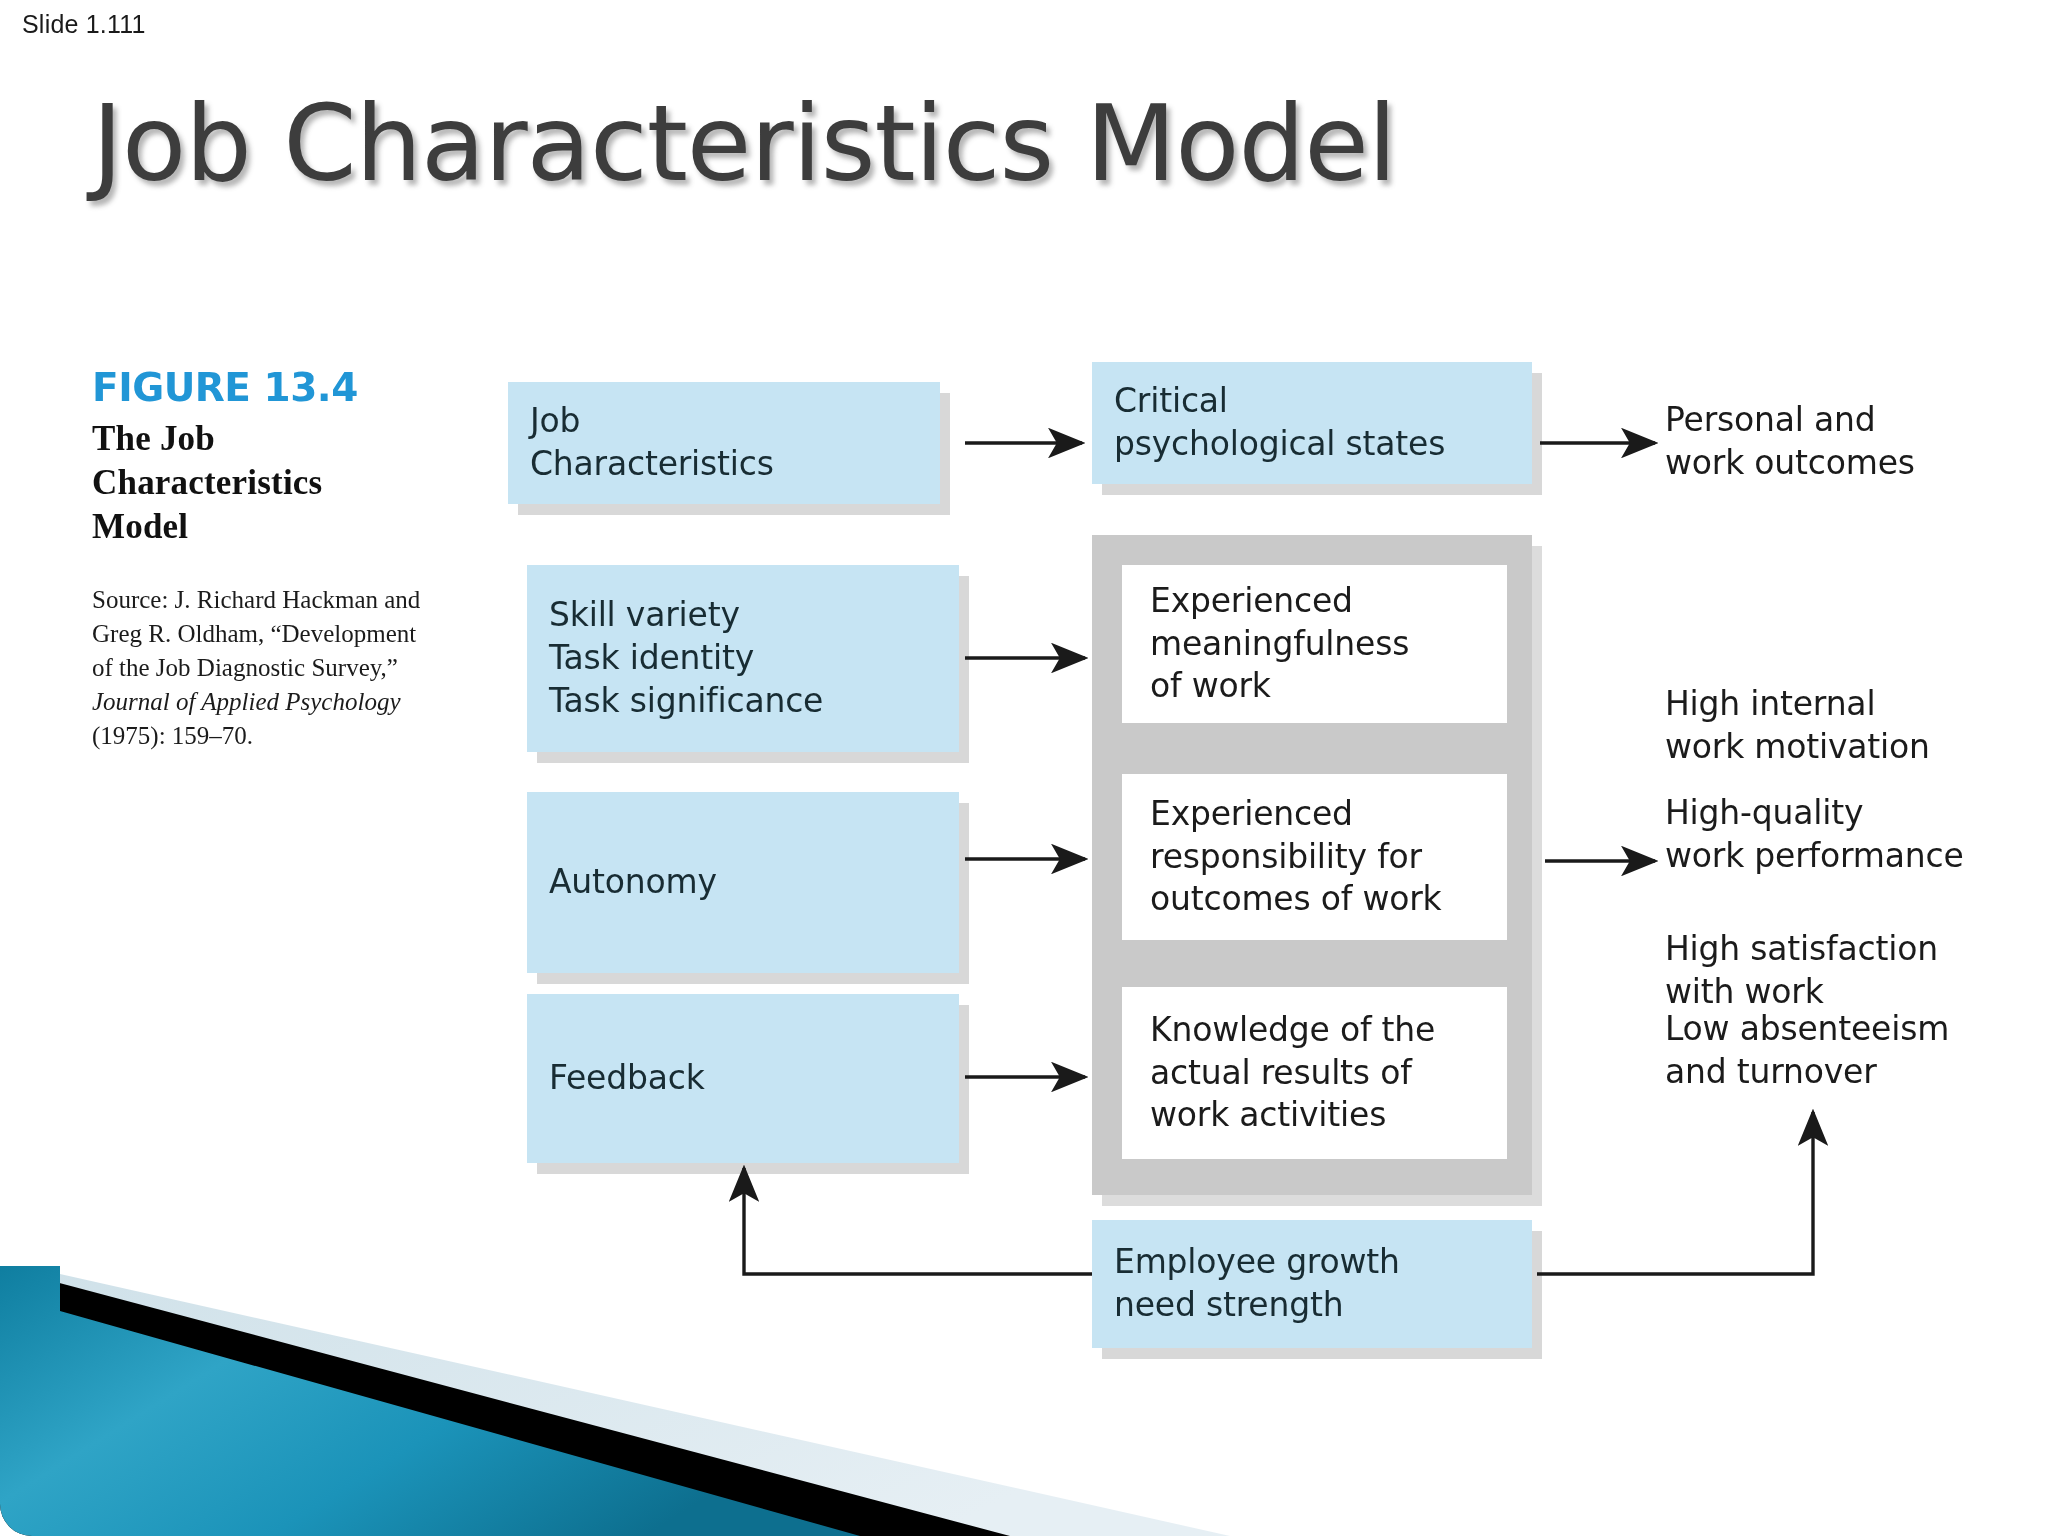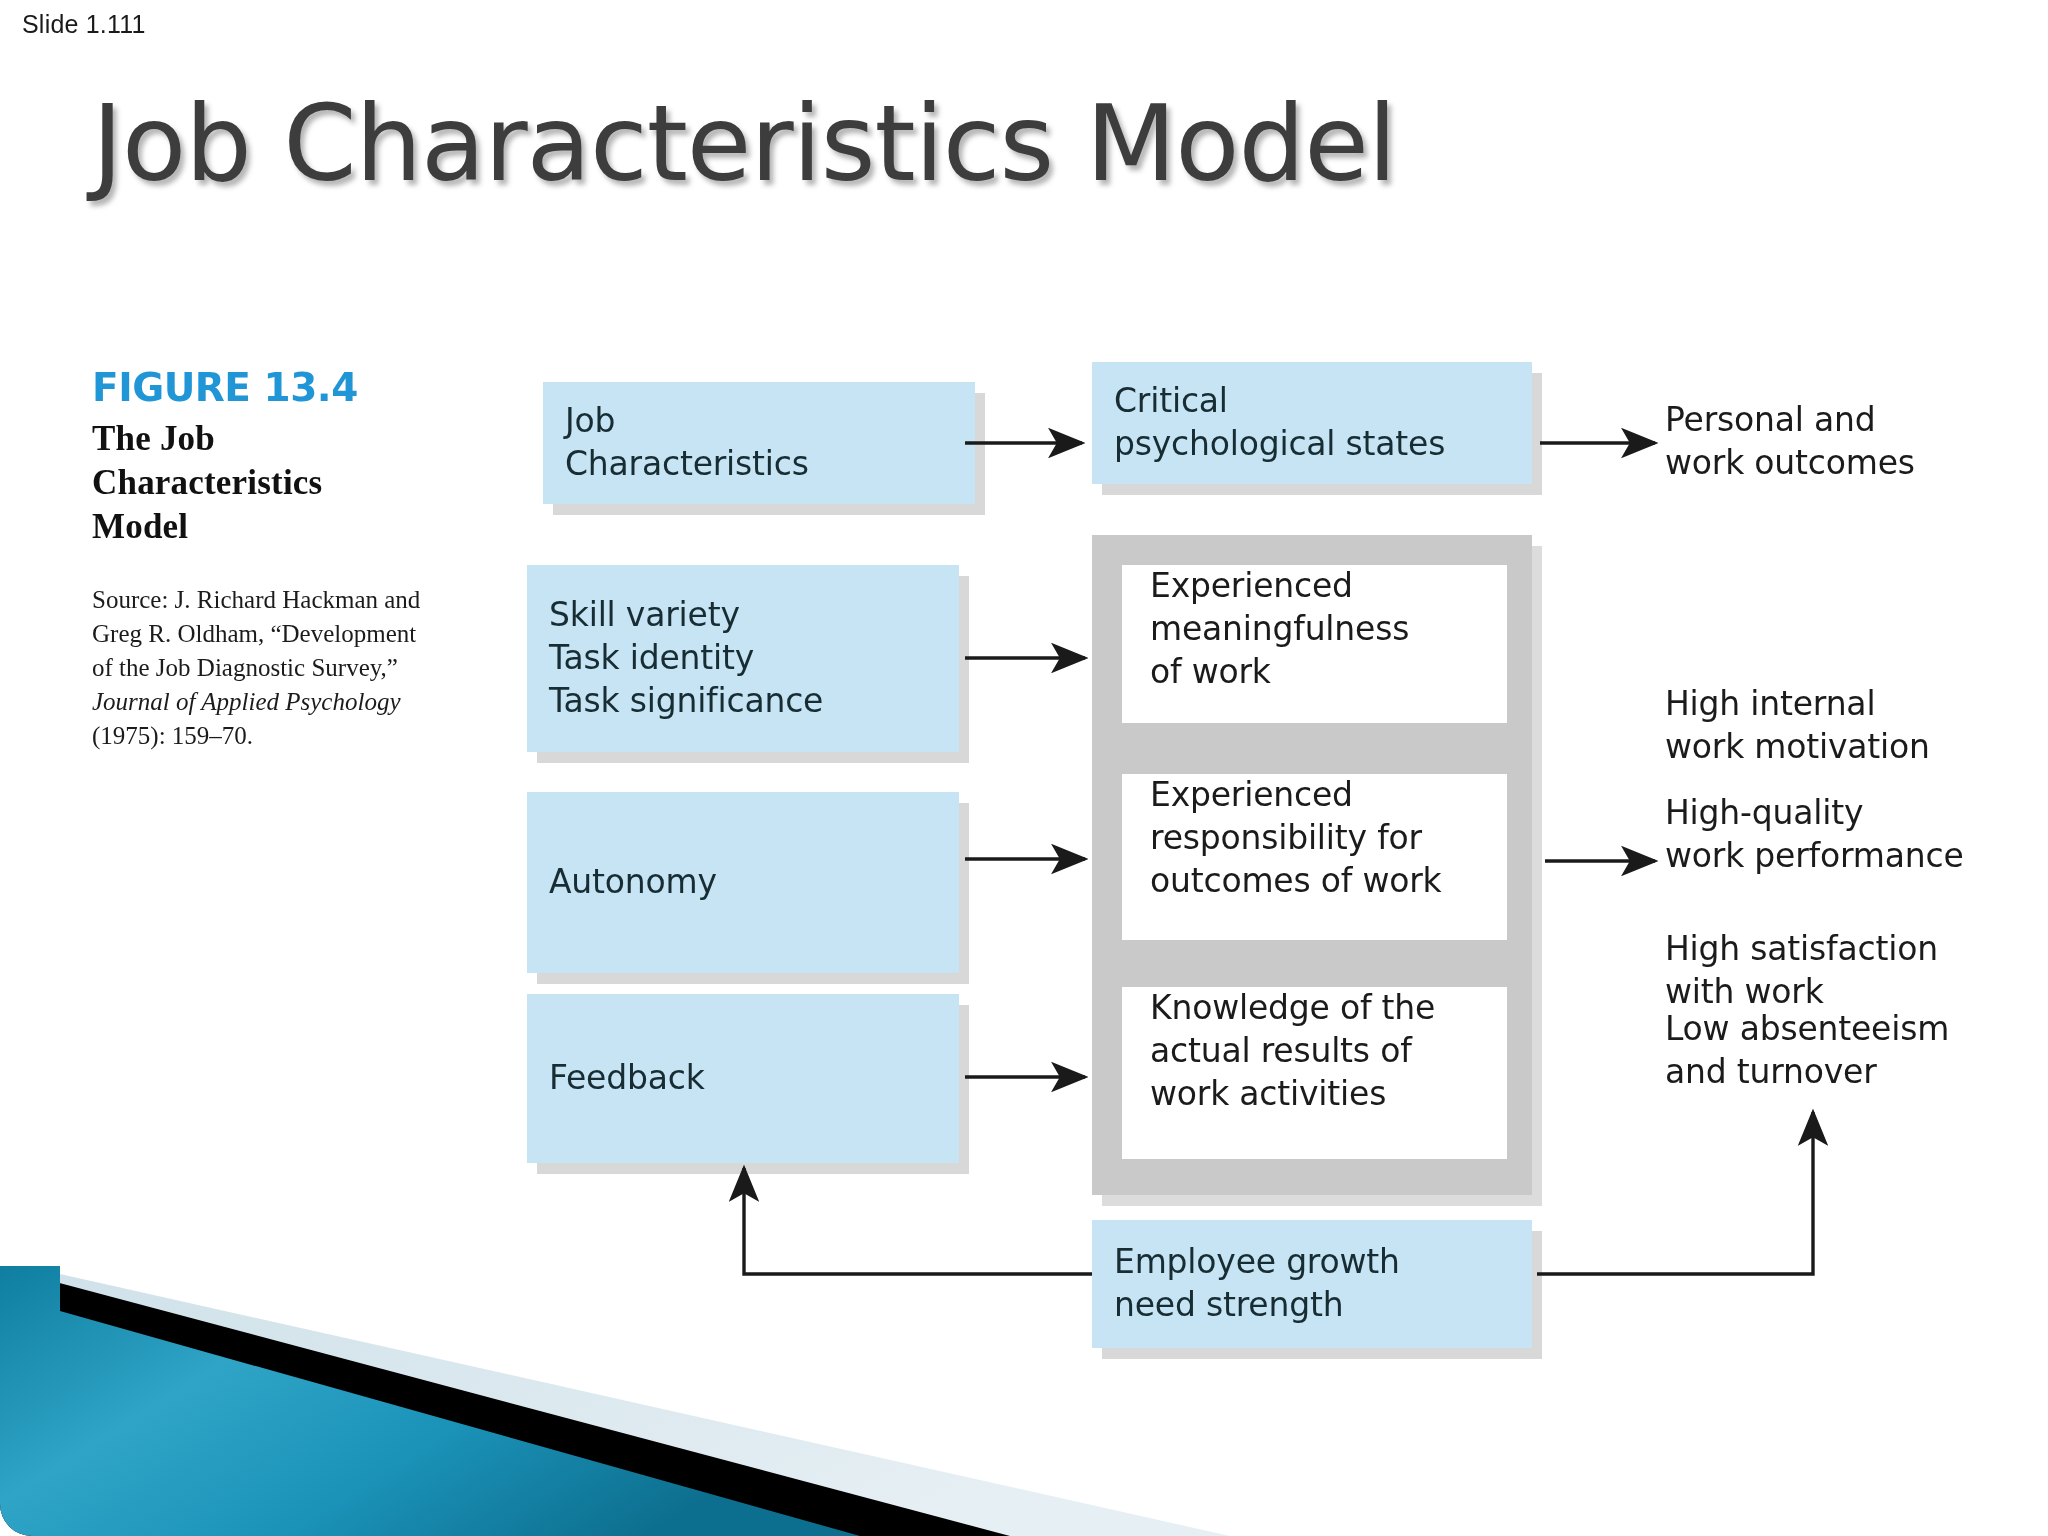--- a/index.html
+++ b/index.html
@@ -130,7 +130,7 @@
 
   <div class="gray-frame" style="left:1092px;top:535px;width:440px;height:660px;"></div>
 
-  <div class="box blue-box" style="left:543px;top:382px;width:432px;height:122px;">
+  <div class="box blue-box" style="left:508px;top:382px;width:432px;height:122px;">
     <span>
       <span>Job</span><br>
       <span>Characteristics</span>

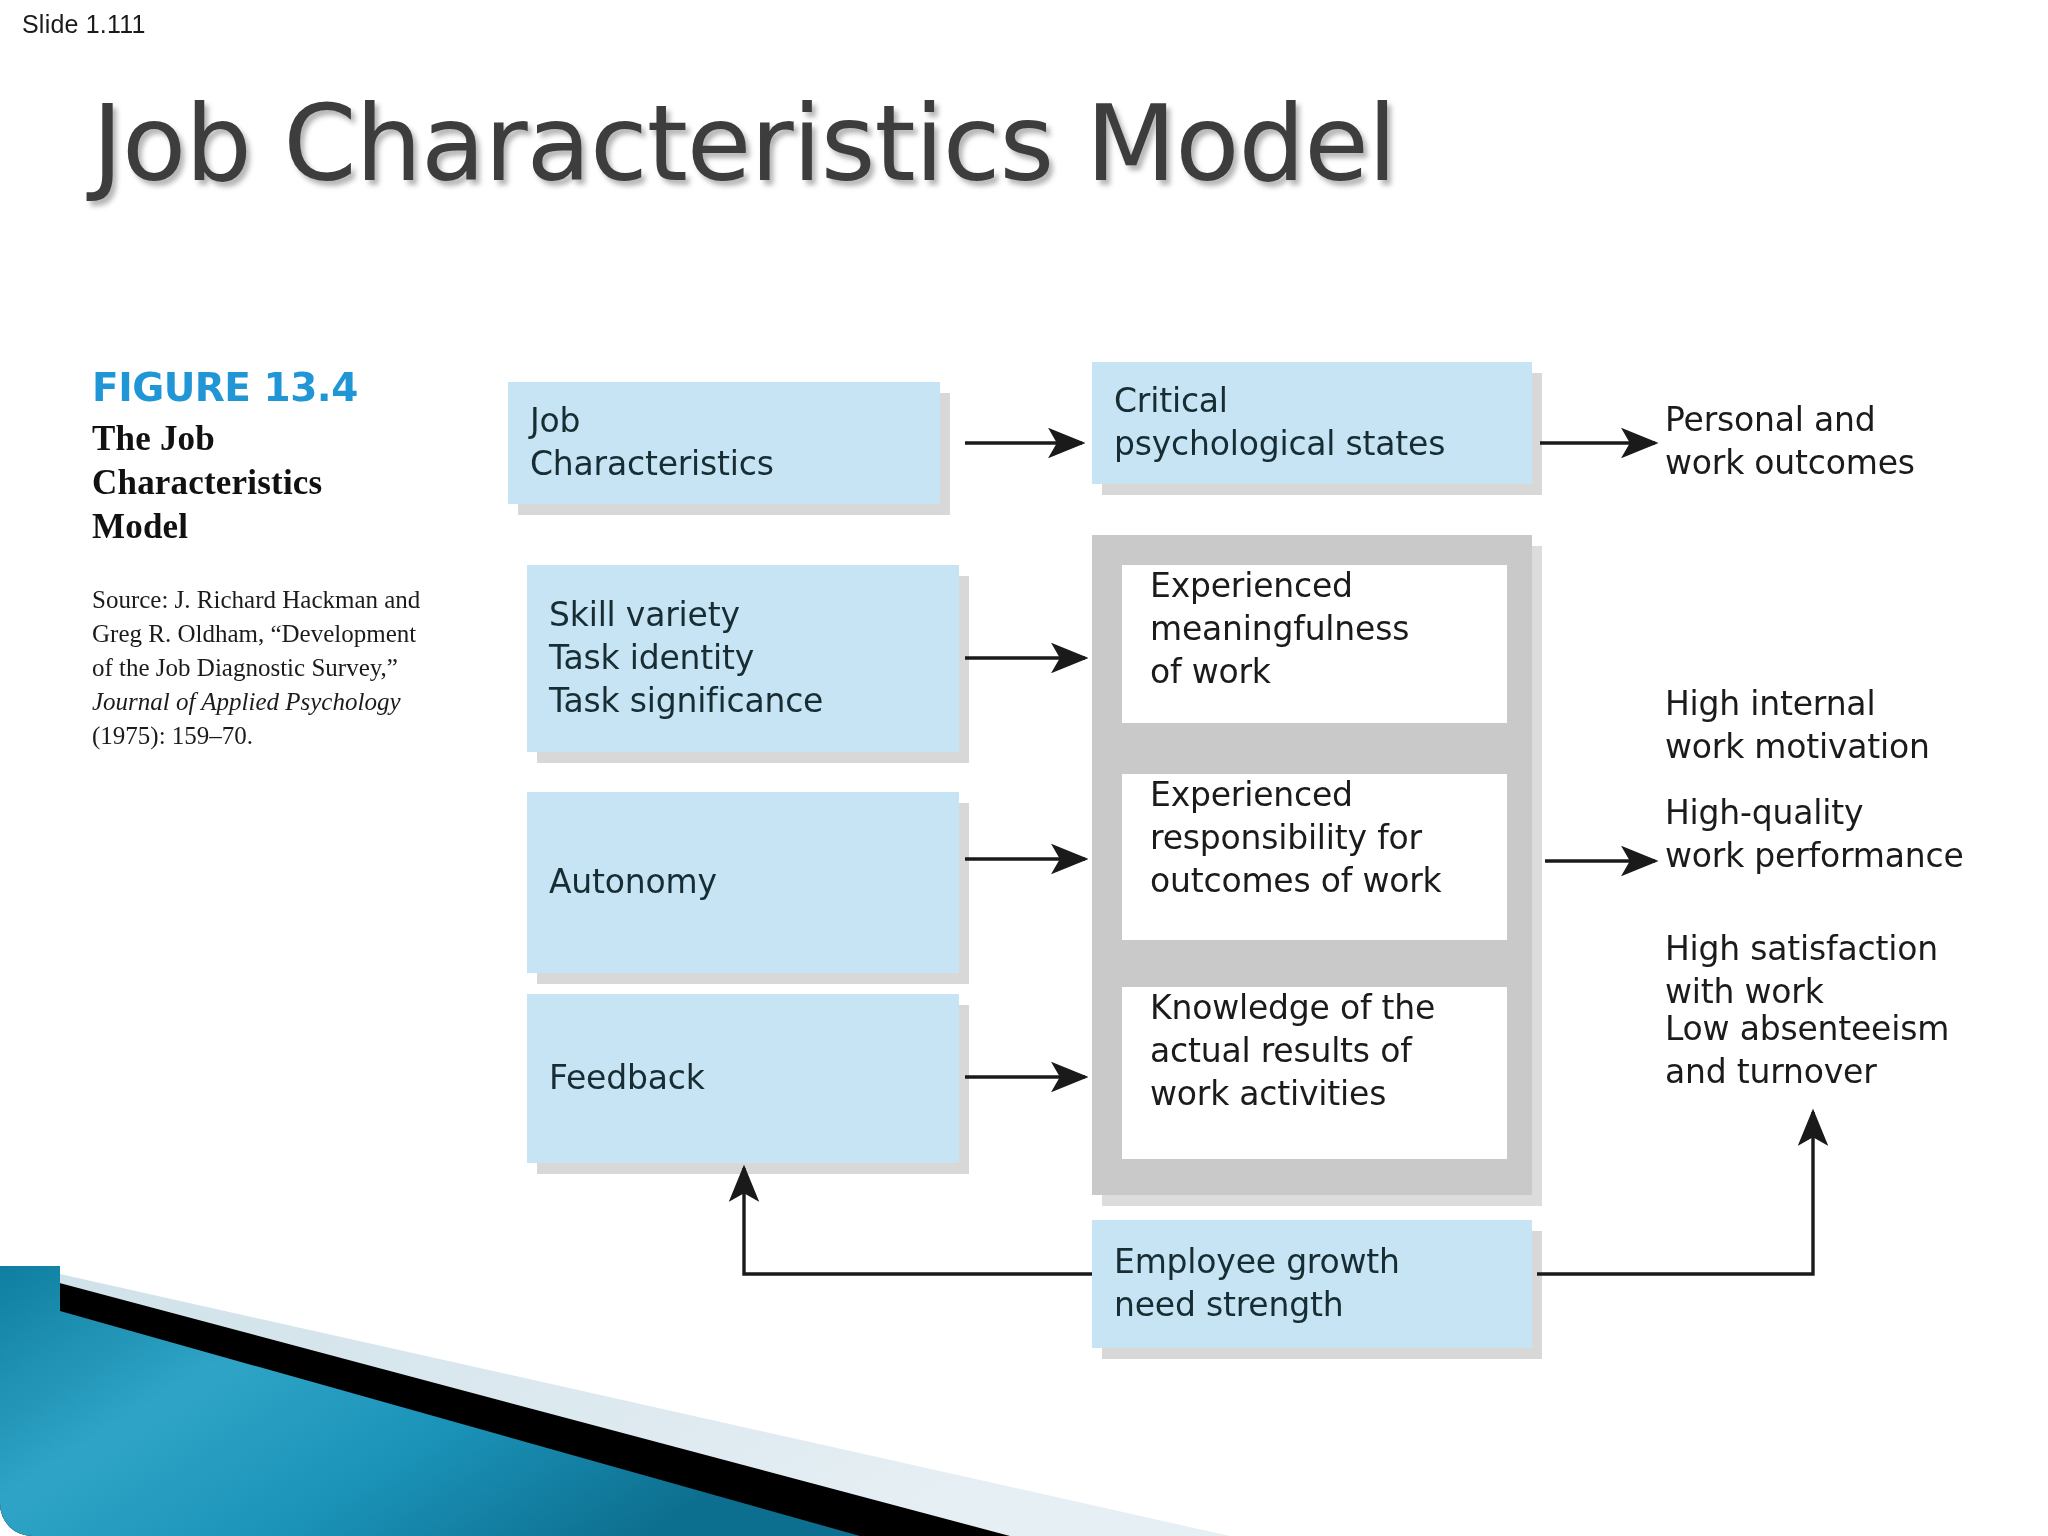--- a/index.html
+++ b/index.html
@@ -78,7 +78,7 @@
   }
   .white-box{
     background:#ffffff;
-    display:flex;align-items:flex-start;
+    display:flex;align-items:center;
     padding-left:28px;
     font-size:33px;
     line-height:1.30;

